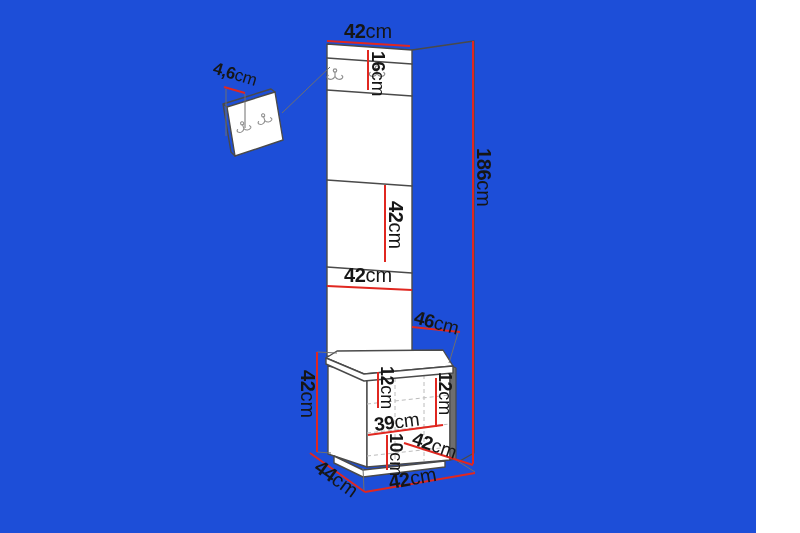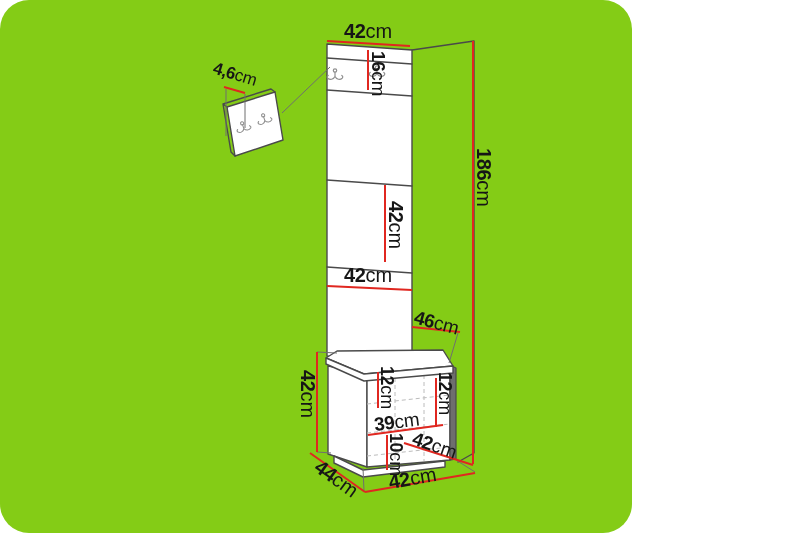--- a/index.html
+++ b/index.html
@@ -3,7 +3,7 @@
 <meta charset="utf-8">
 <style>
   html,body{margin:0;padding:0;background:#ffffff;}
-  .stage{width:632px;height:533px;background:#84cc16;position:relative;overflow:hidden;border-radius:29px;}
+  .stage{width:756px;height:533px;background:#1d4ed8;position:relative;overflow:hidden;}
   svg{display:block;}
   svg text{font-family:"Liberation Sans",sans-serif;fill:#161616;}
   .num{font-weight:700;letter-spacing:-0.4px;}

